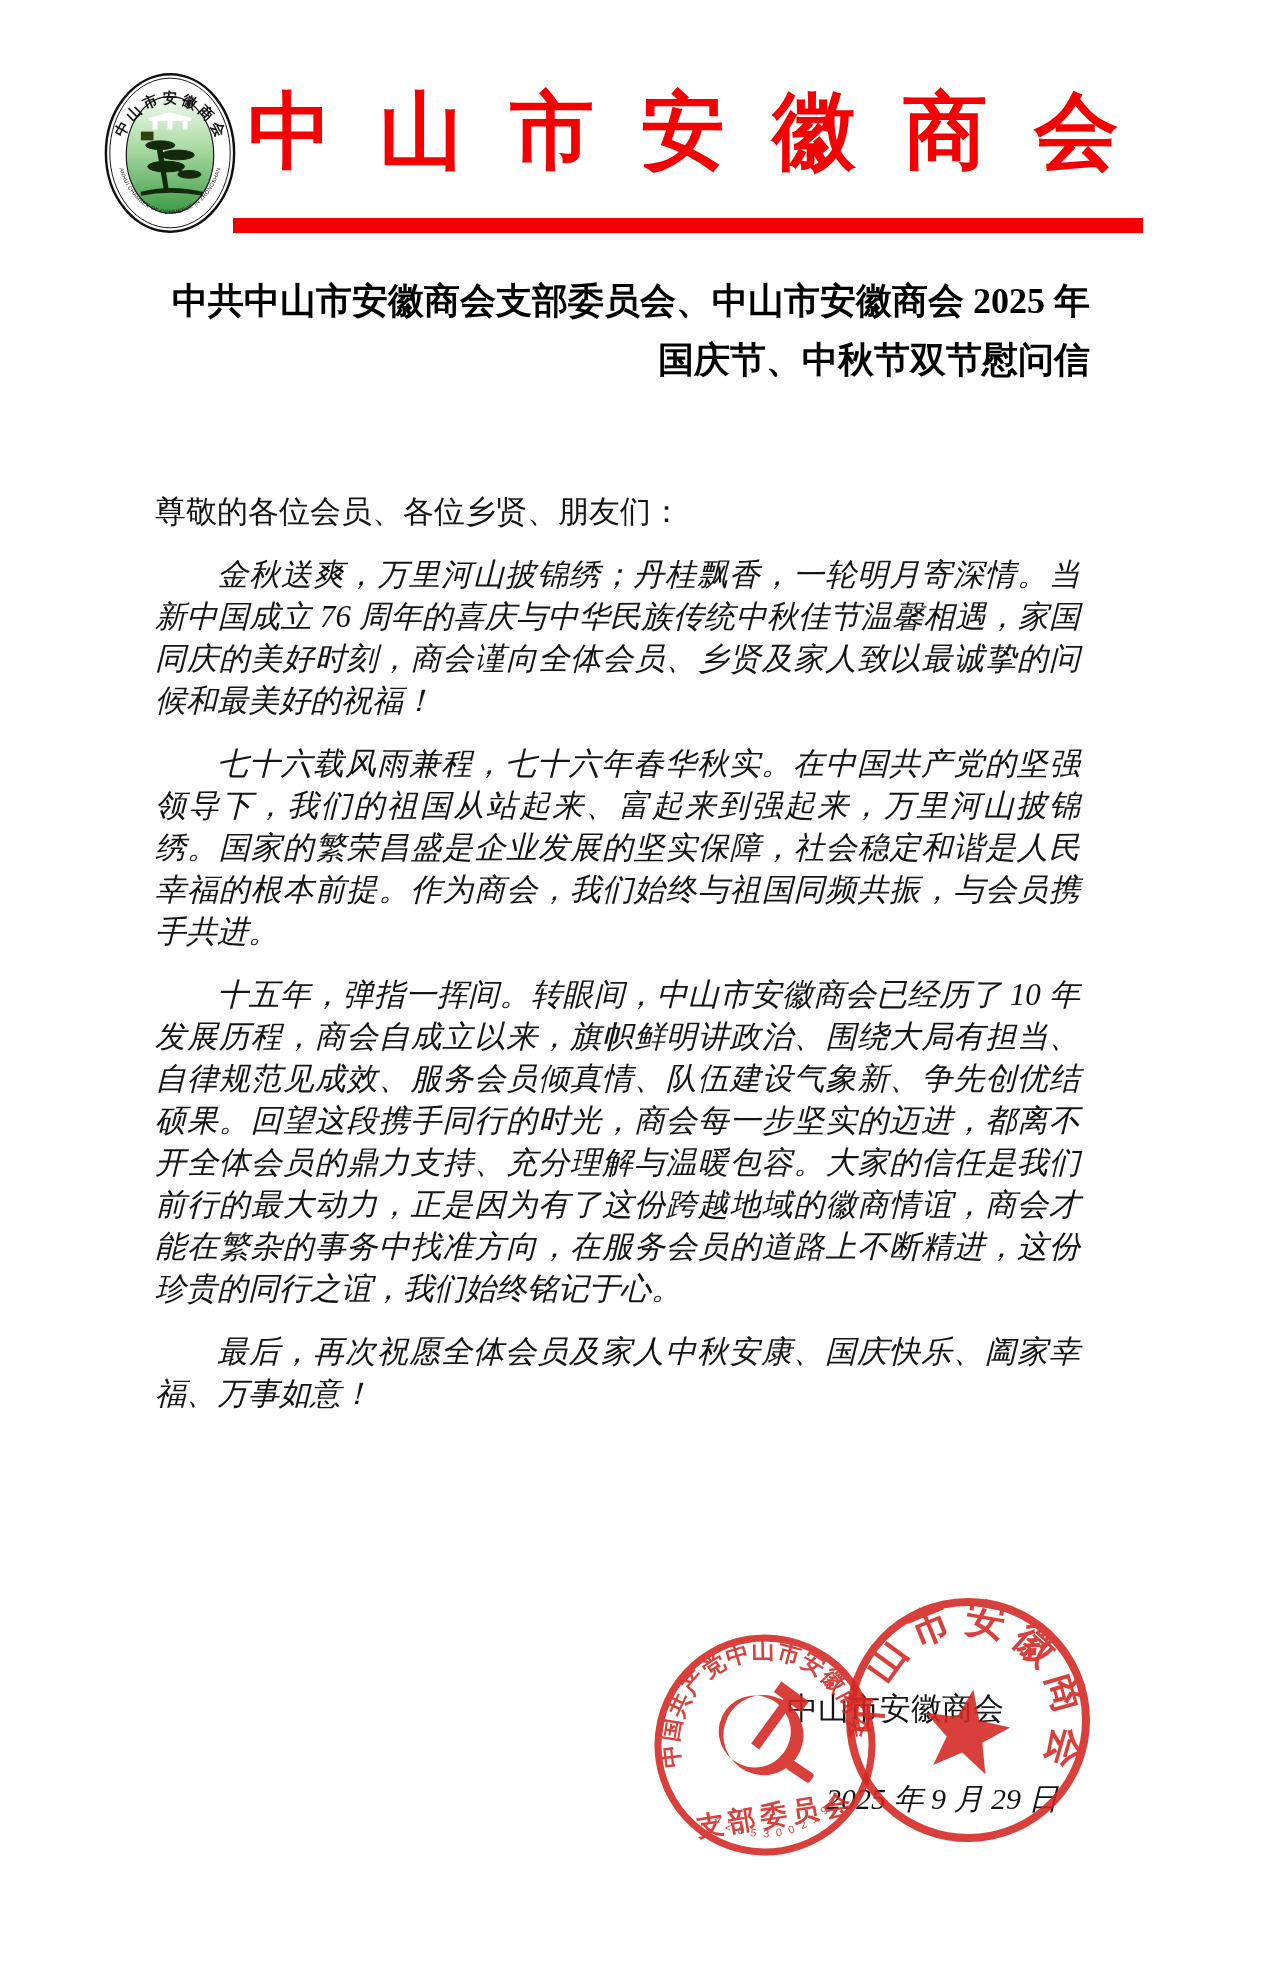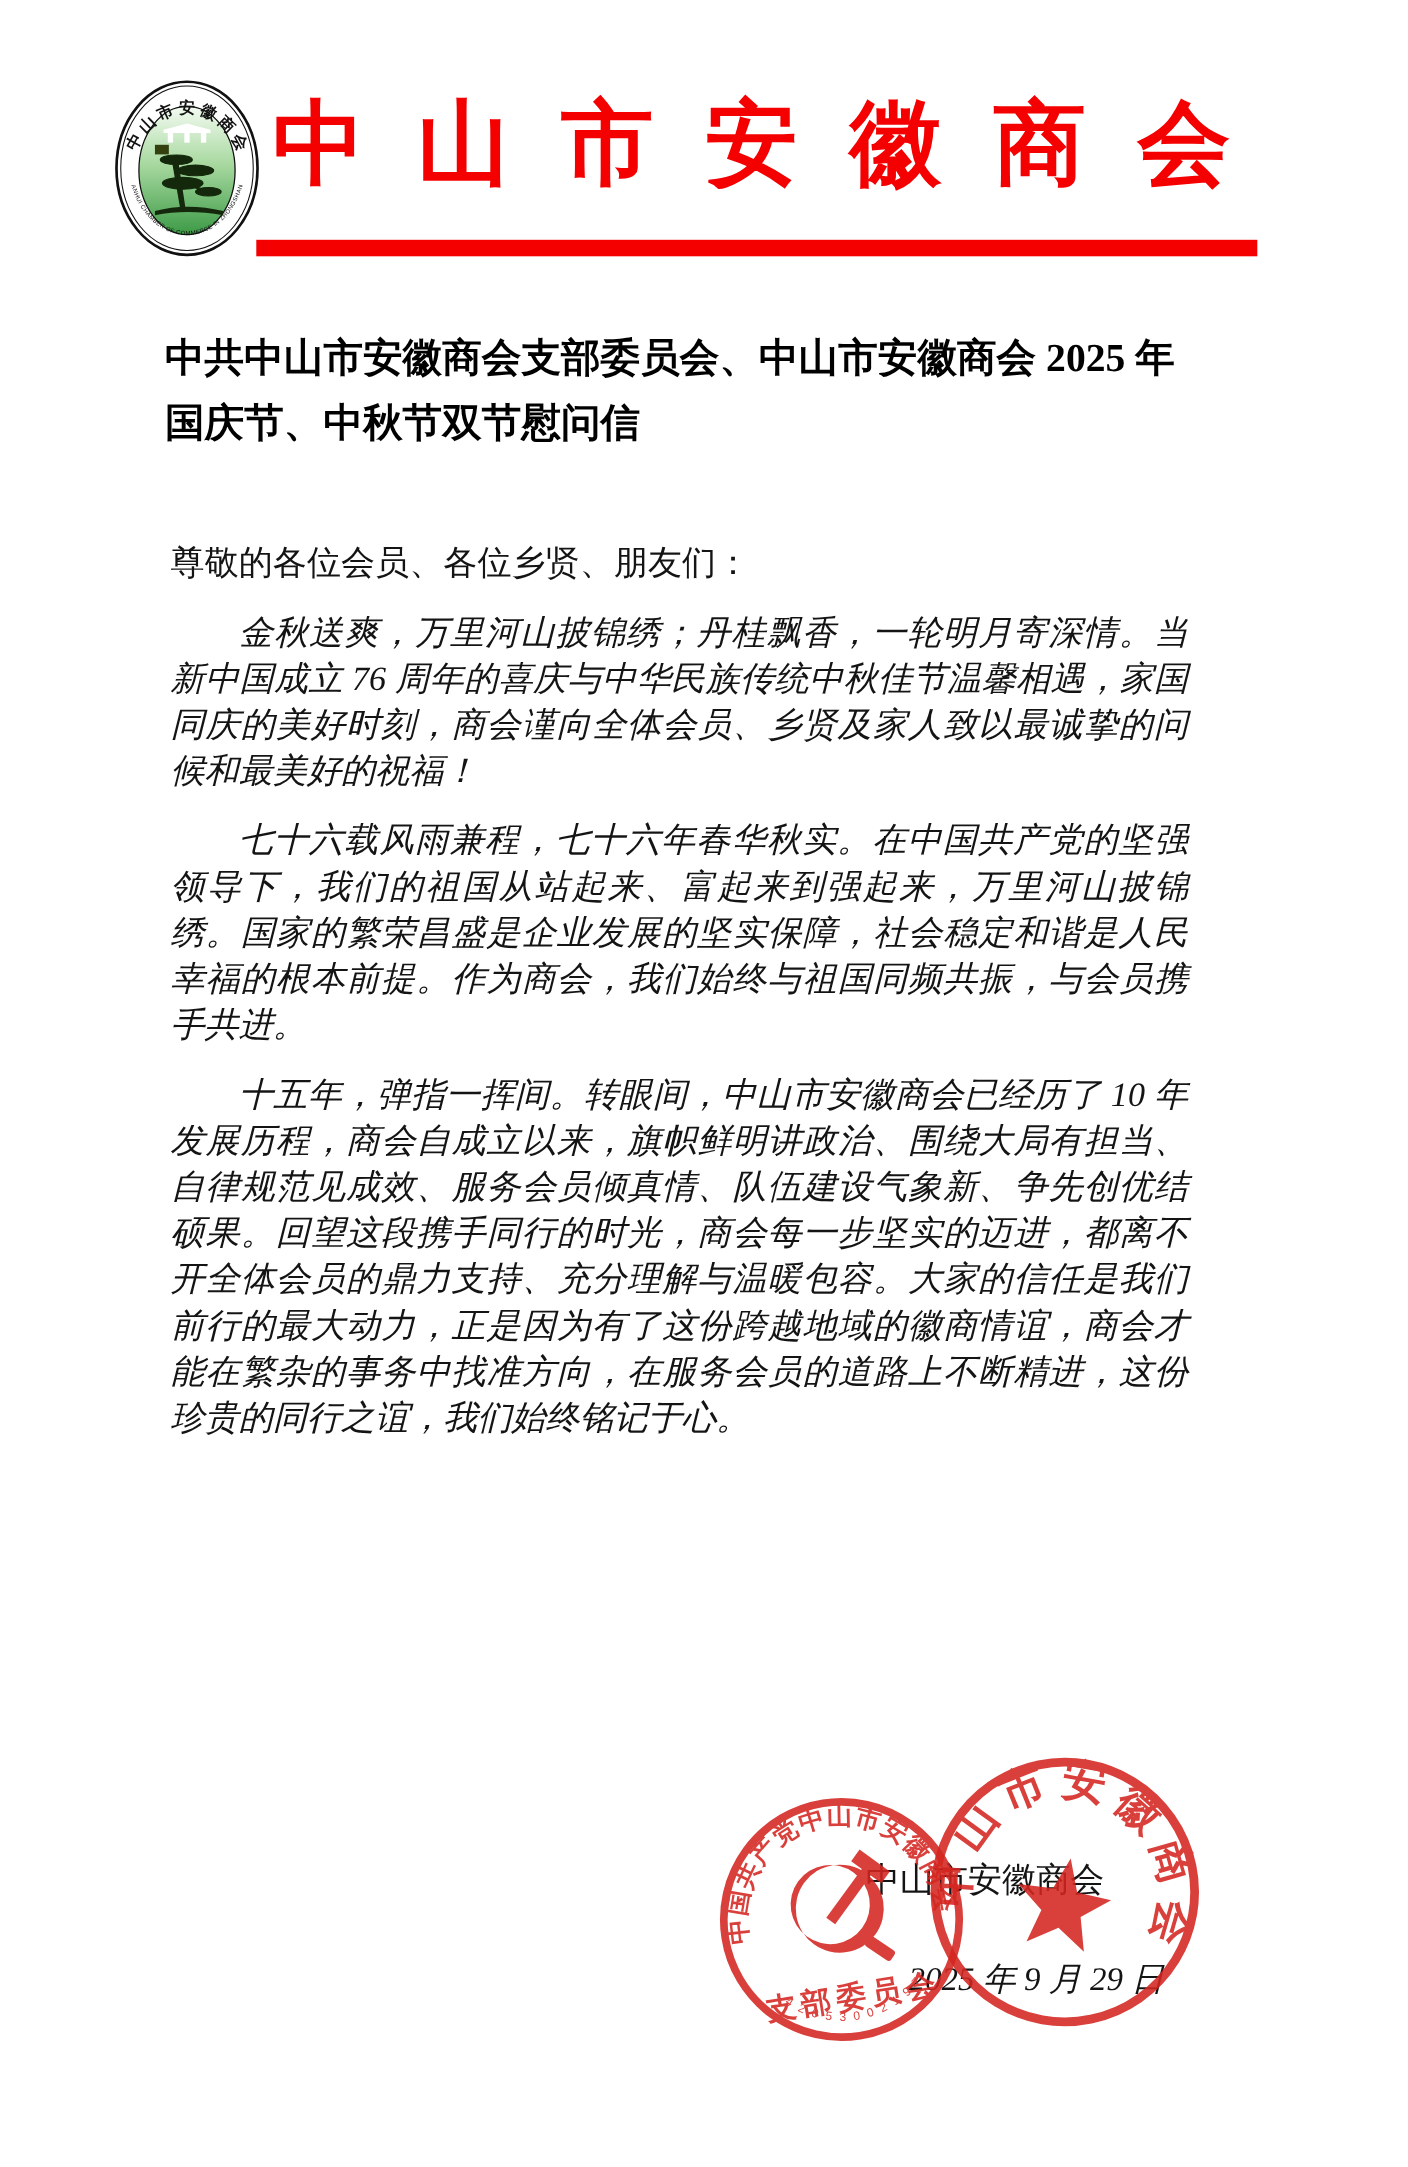--- a/index.html
+++ b/index.html
@@ -17,7 +17,7 @@
   .red-bar{position:absolute;left:233px;top:218px;width:910px;height:15px;background:#f40000;}
   
   .heading{
-    position:absolute;left:150px;top:296px;width:940px;text-align:left;
+    position:absolute;left:150px;top:272px;width:940px;text-align:right;
     color:#000;font-weight:bold;font-size:36px;line-height:59px;
   }
   .heading div{white-space:nowrap;}

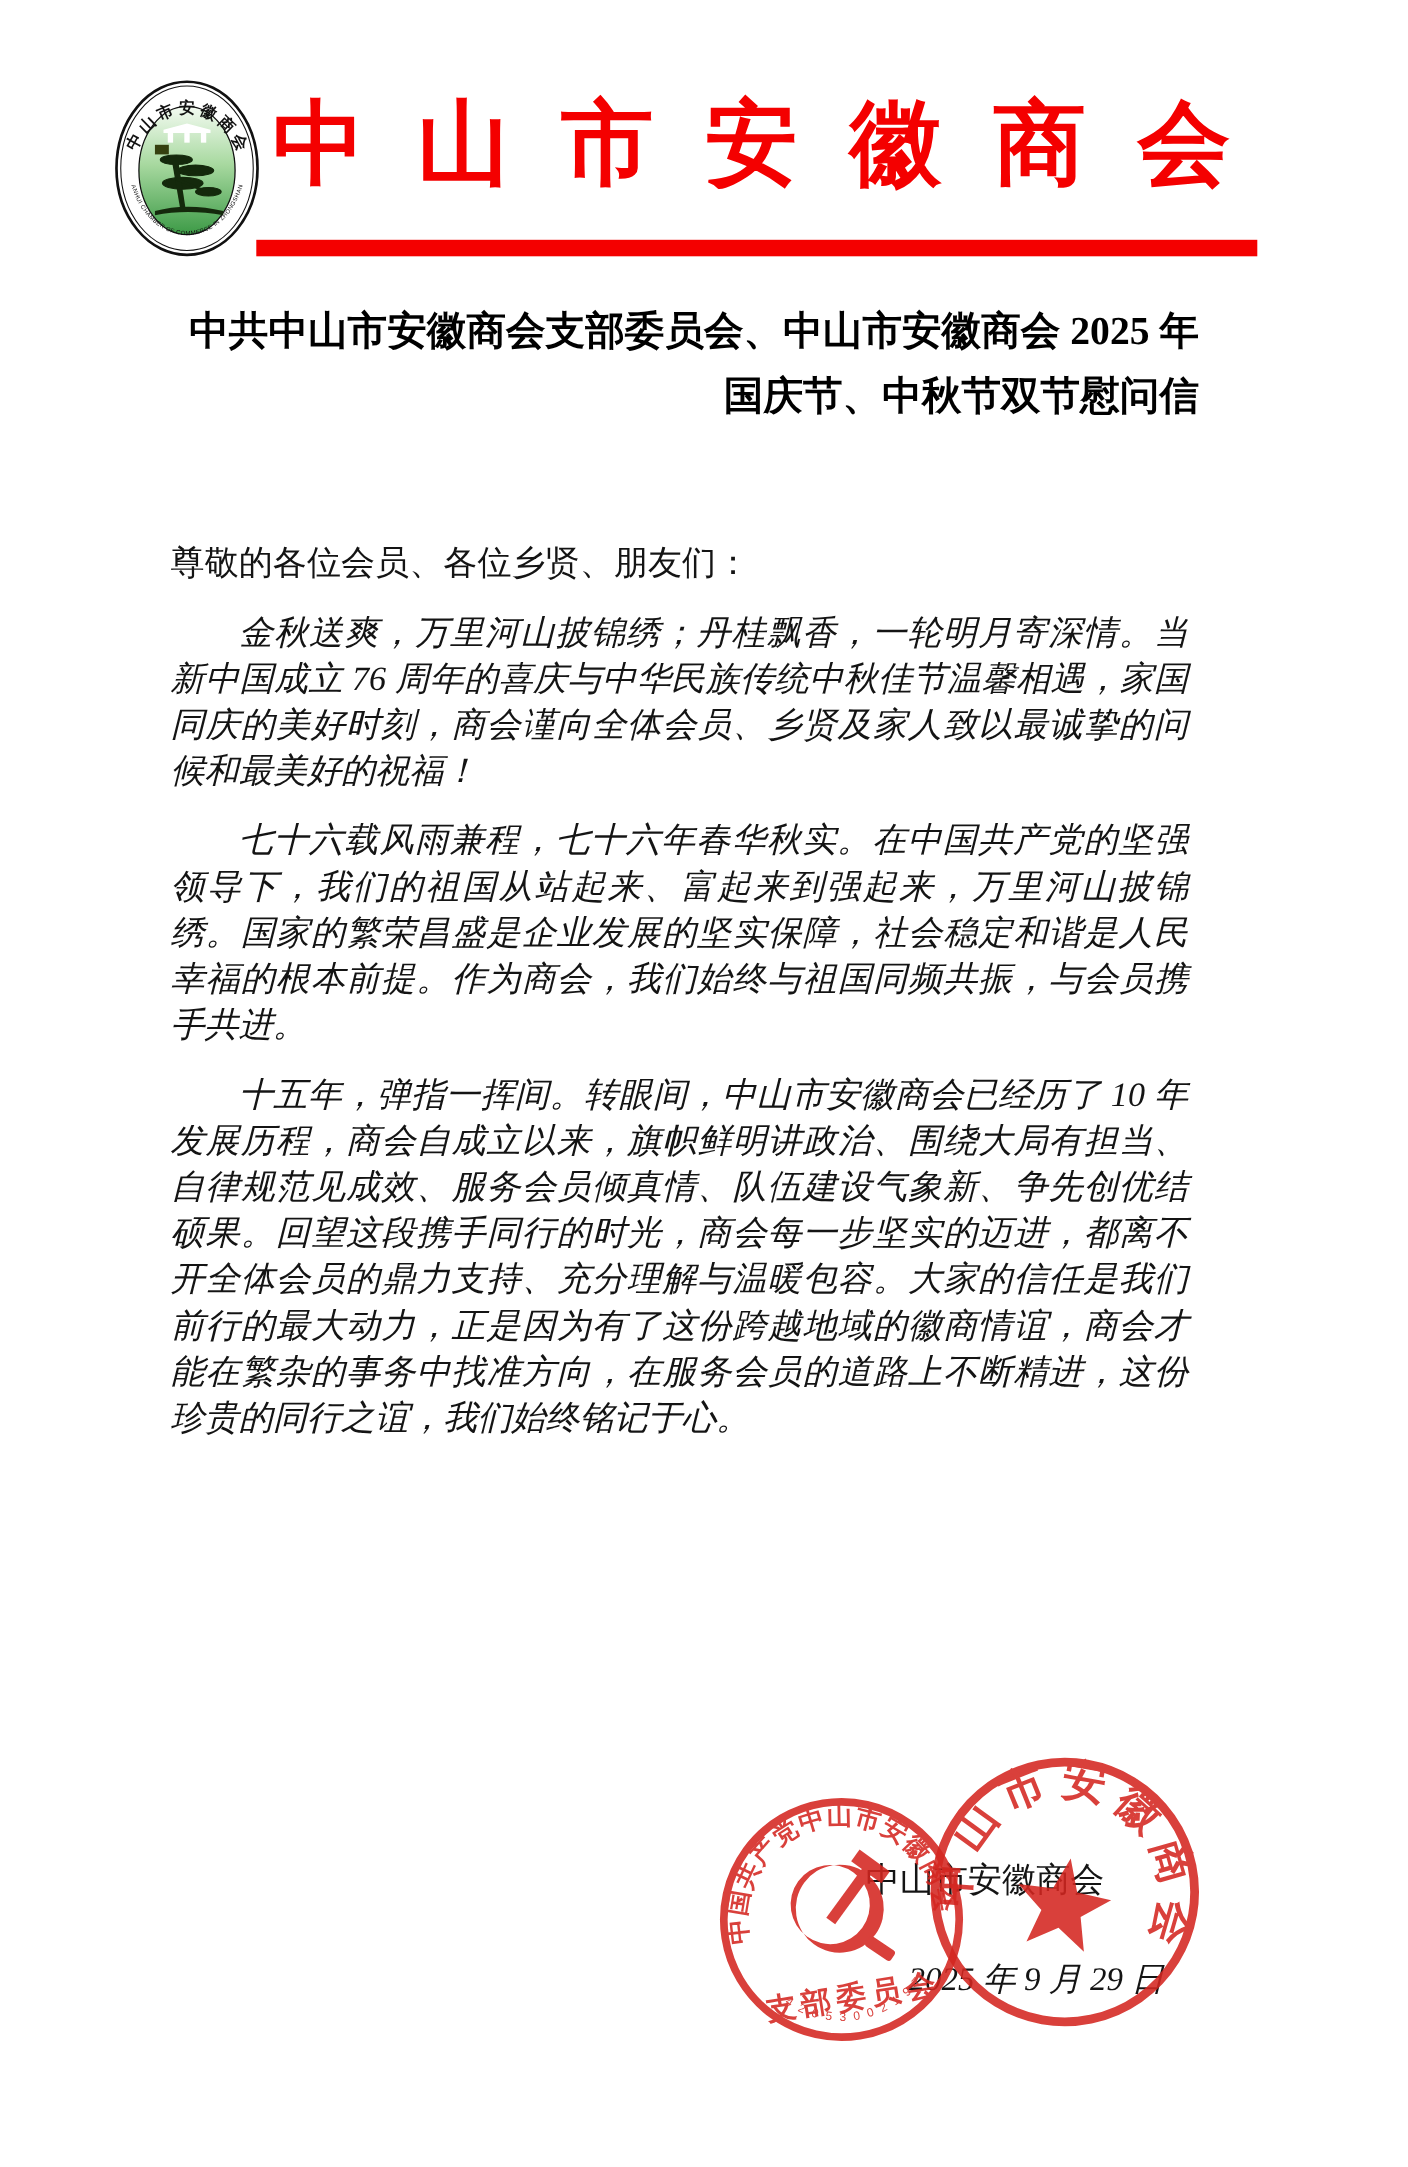--- a/index.html
+++ b/index.html
@@ -96,6 +96,7 @@
     <p>金秋送爽，万里河山披锦绣；丹桂飘香，一轮明月寄深情。当新中国成立 76 周年的喜庆与中华民族传统中秋佳节温馨相遇，家国同庆的美好时刻，商会谨向全体会员、乡贤及家人致以最诚挚的问候和最美好的祝福！</p>
     <p>七十六载风雨兼程，七十六年春华秋实。在中国共产党的坚强领导下，我们的祖国从站起来、富起来到强起来，万里河山披锦绣。国家的繁荣昌盛是企业发展的坚实保障，社会稳定和谐是人民幸福的根本前提。作为商会，我们始终与祖国同频共振，与会员携手共进。</p>
     <p>十五年，弹指一挥间。转眼间，中山市安徽商会已经历了 10 年发展历程，商会自成立以来，旗帜鲜明讲政治、围绕大局有担当、自律规范见成效、服务会员倾真情、队伍建设气象新、争先创优结硕果。回望这段携手同行的时光，商会每一步坚实的迈进，都离不开全体会员的鼎力支持、充分理解与温暖包容。大家的信任是我们前行的最大动力，正是因为有了这份跨越地域的徽商情谊，商会才能在繁杂的事务中找准方向，在服务会员的道路上不断精进，这份珍贵的同行之谊，我们始终铭记于心。</p>
+    <p>最后，再次祝愿全体会员及家人中秋安康、国庆快乐、阖家幸福、万事如意！</p>
   </div>
 
   <div class="sig-org">中山市安徽商会</div>

